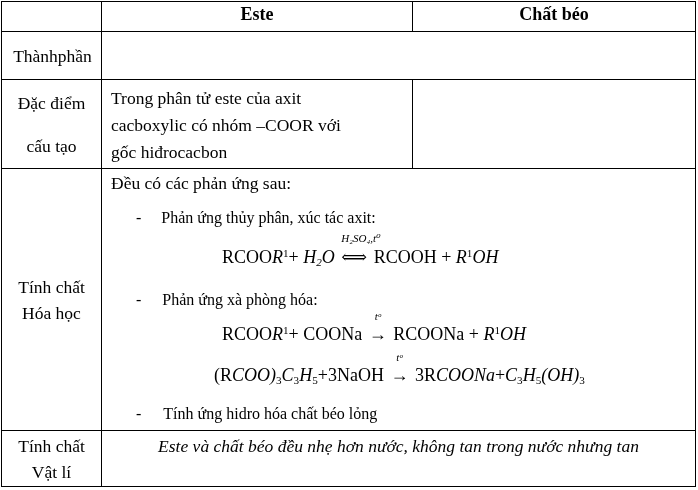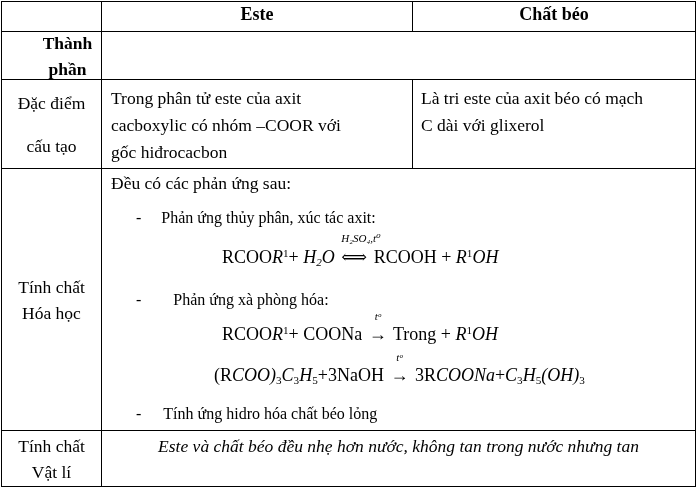--- a/index.html
+++ b/index.html
@@ -41,7 +41,7 @@
   <div class="cell center hdr" style="left:412px;top:3px;width:282px;height:27px;">Chất béo</div>
   <div class="cell center hdr" style="left:101px;top:3px;width:310px;height:27px;">Este</div>
 
-  <div class="cell lbl" style="left:17px;top:31px;width:99px;height:47px;flex-direction:column;font-weight:bold;">
+  <div class="cell lbl" style="left:2px;top:31px;width:99px;height:47px;">
     <span>Thành</span>
     <span>phần</span>
   </div>

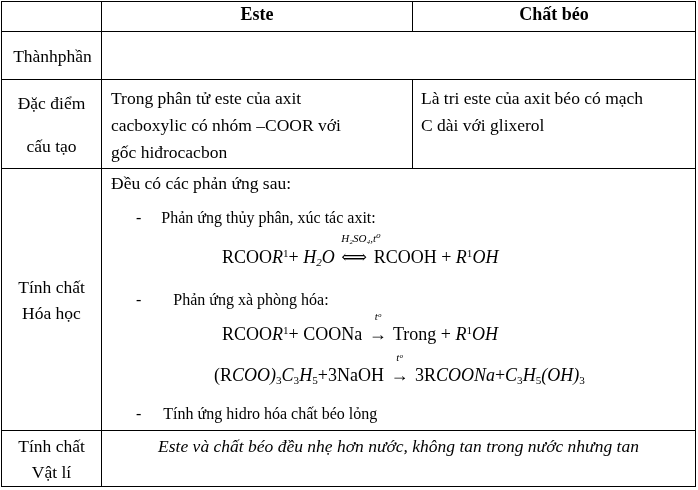--- a/index.html
+++ b/index.html
@@ -55,10 +55,6 @@
     <div>cacboxylic có nhóm –COOR với</div>
     <div>gốc hiđrocacbon</div>
   </div>
-  <div class="cell txt" style="left:420px;top:84px;width:274px;">
-    <div>Là tri este của axit béo có mạch</div>
-    <div>C dài với glixerol</div>
-  </div>
 
   <div class="cell lbl" style="left:1px;top:168px;width:99px;height:261px;flex-direction:column;">
     <span>Tính chất</span>

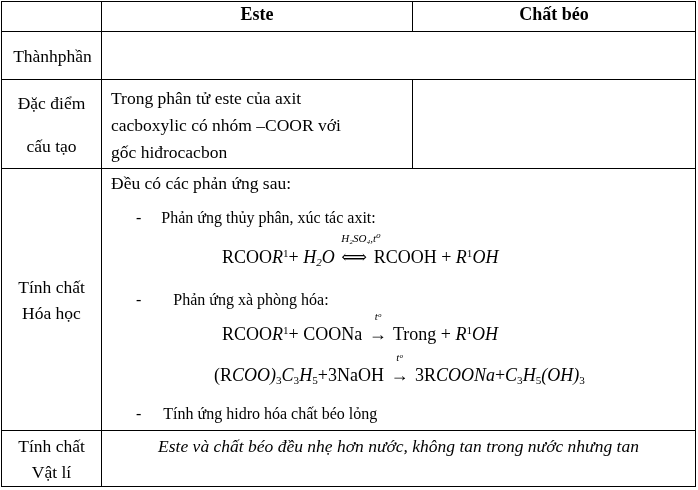--- a/index.html
+++ b/index.html
@@ -75,7 +75,7 @@
 
   <div class="cell" style="left:135px;top:290px;font-size:16px;">
     <span>-</span>
-    <span style="margin-left:28px;">Phản ứng xà phòng hóa:</span>
+    <span style="margin-left:17px;">Phản ứng xà phòng hóa:</span>
   </div>
 
   <div class="cell math" style="left:221px;top:323px;font-size:18px;">

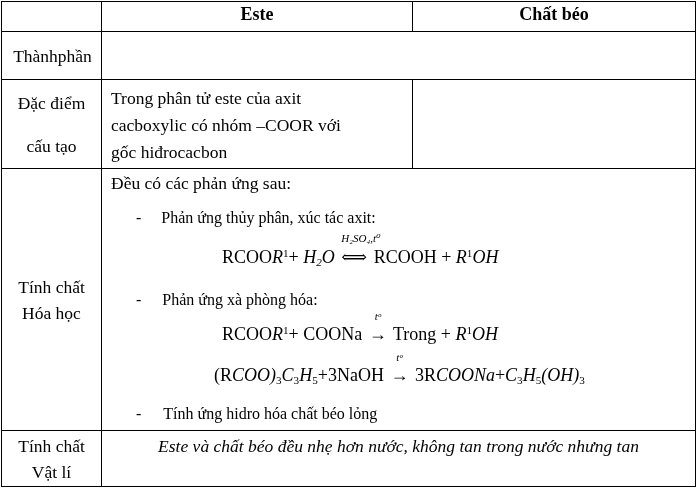--- a/index.html
+++ b/index.html
@@ -81,7 +81,7 @@
   <div class="cell math" style="left:221px;top:323px;font-size:18px;">
     <span>RCOO</span><span class="it">R</span><span class="sup">1</span><span>+ COONa</span>
     <span class="arrow-wrap"><span class="arrow-cond">tᵒ</span><span>→</span></span>
-    <span>Trong + </span><span class="it">R</span><span class="sup">1</span><span class="it">OH</span>
+    <span>RCOONa + </span><span class="it">R</span><span class="sup">1</span><span class="it">OH</span>
   </div>
 
   <div class="cell math" style="left:213px;top:364px;font-size:18px;">

